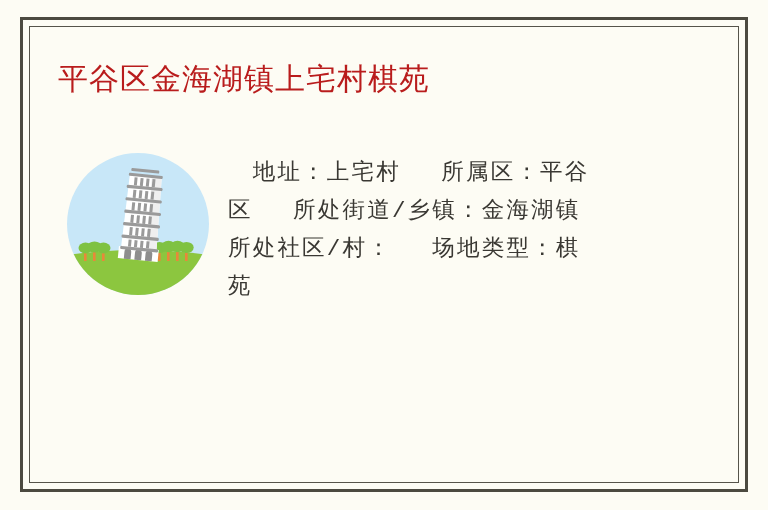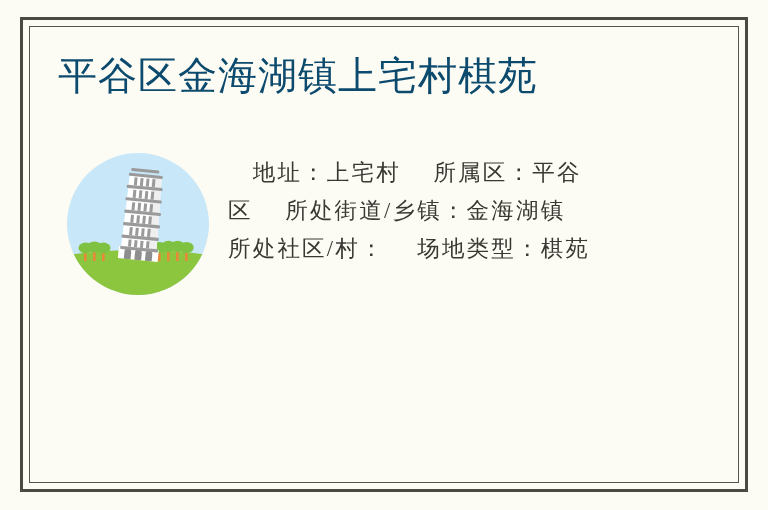--- a/index.html
+++ b/index.html
@@ -48,11 +48,11 @@
     left: 58px;
     top: 56px;
     width: 640px;
-    font-size: 39px;
+    font-size: 30px;
     line-height: 46px;
     letter-spacing: 1px;
-    color: #0c4a6e;
-    font-family: Liberation Mono, monospace;
+    color: #b91c1c;
+    font-family: Liberation Sans, sans-serif;
     font-weight: 400;
     white-space: nowrap;
   }

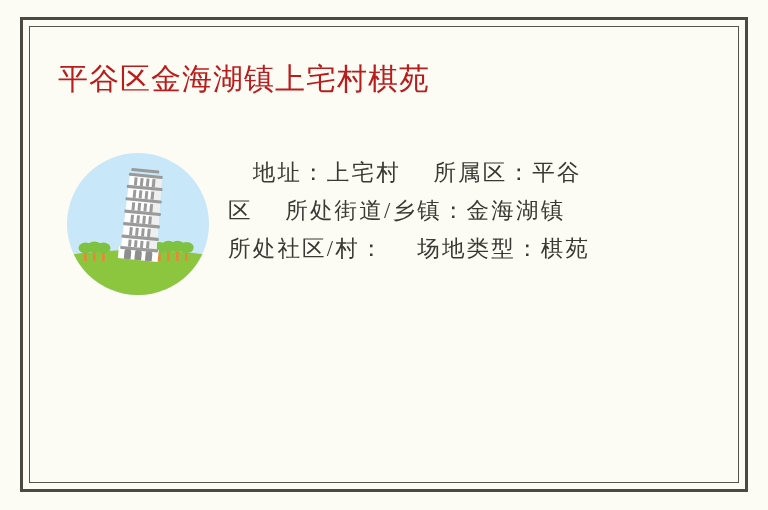--- a/index.html
+++ b/index.html
@@ -82,7 +82,7 @@
     left: 170px;
     top: 6px;
     width: 372px;
-    font-family: Liberation Serif, serif;
+    font-family: Liberation Mono, monospace;
     font-size: 22.5px;
     line-height: 38px;
     letter-spacing: 2.2px;

